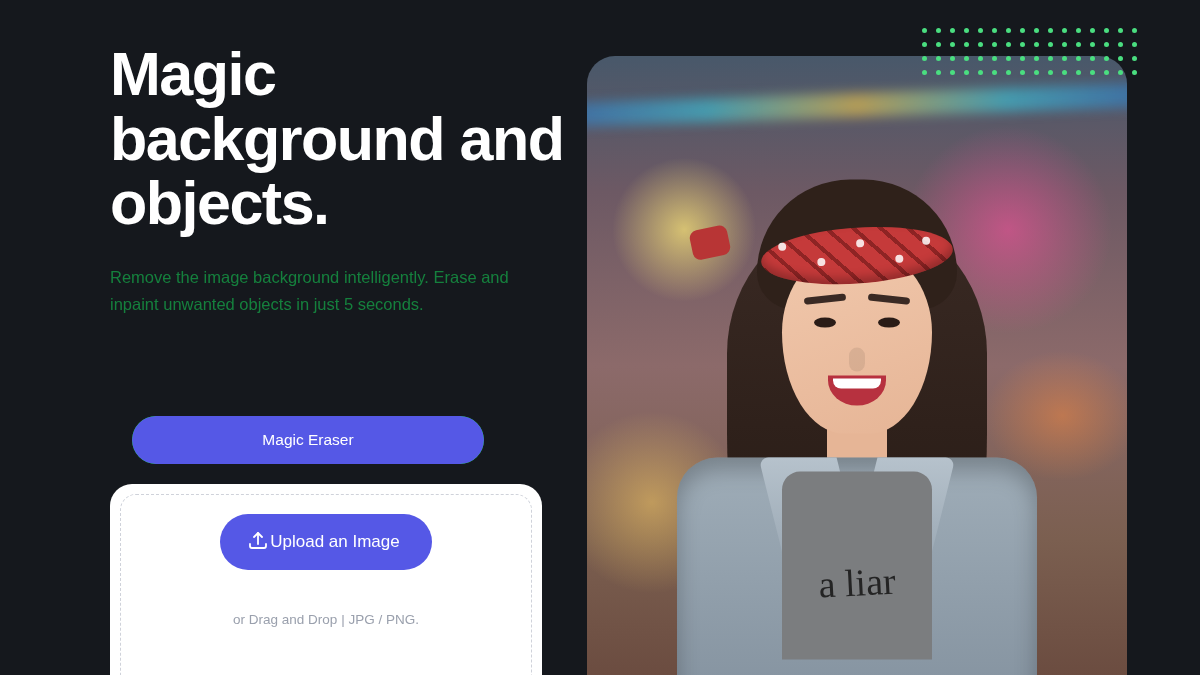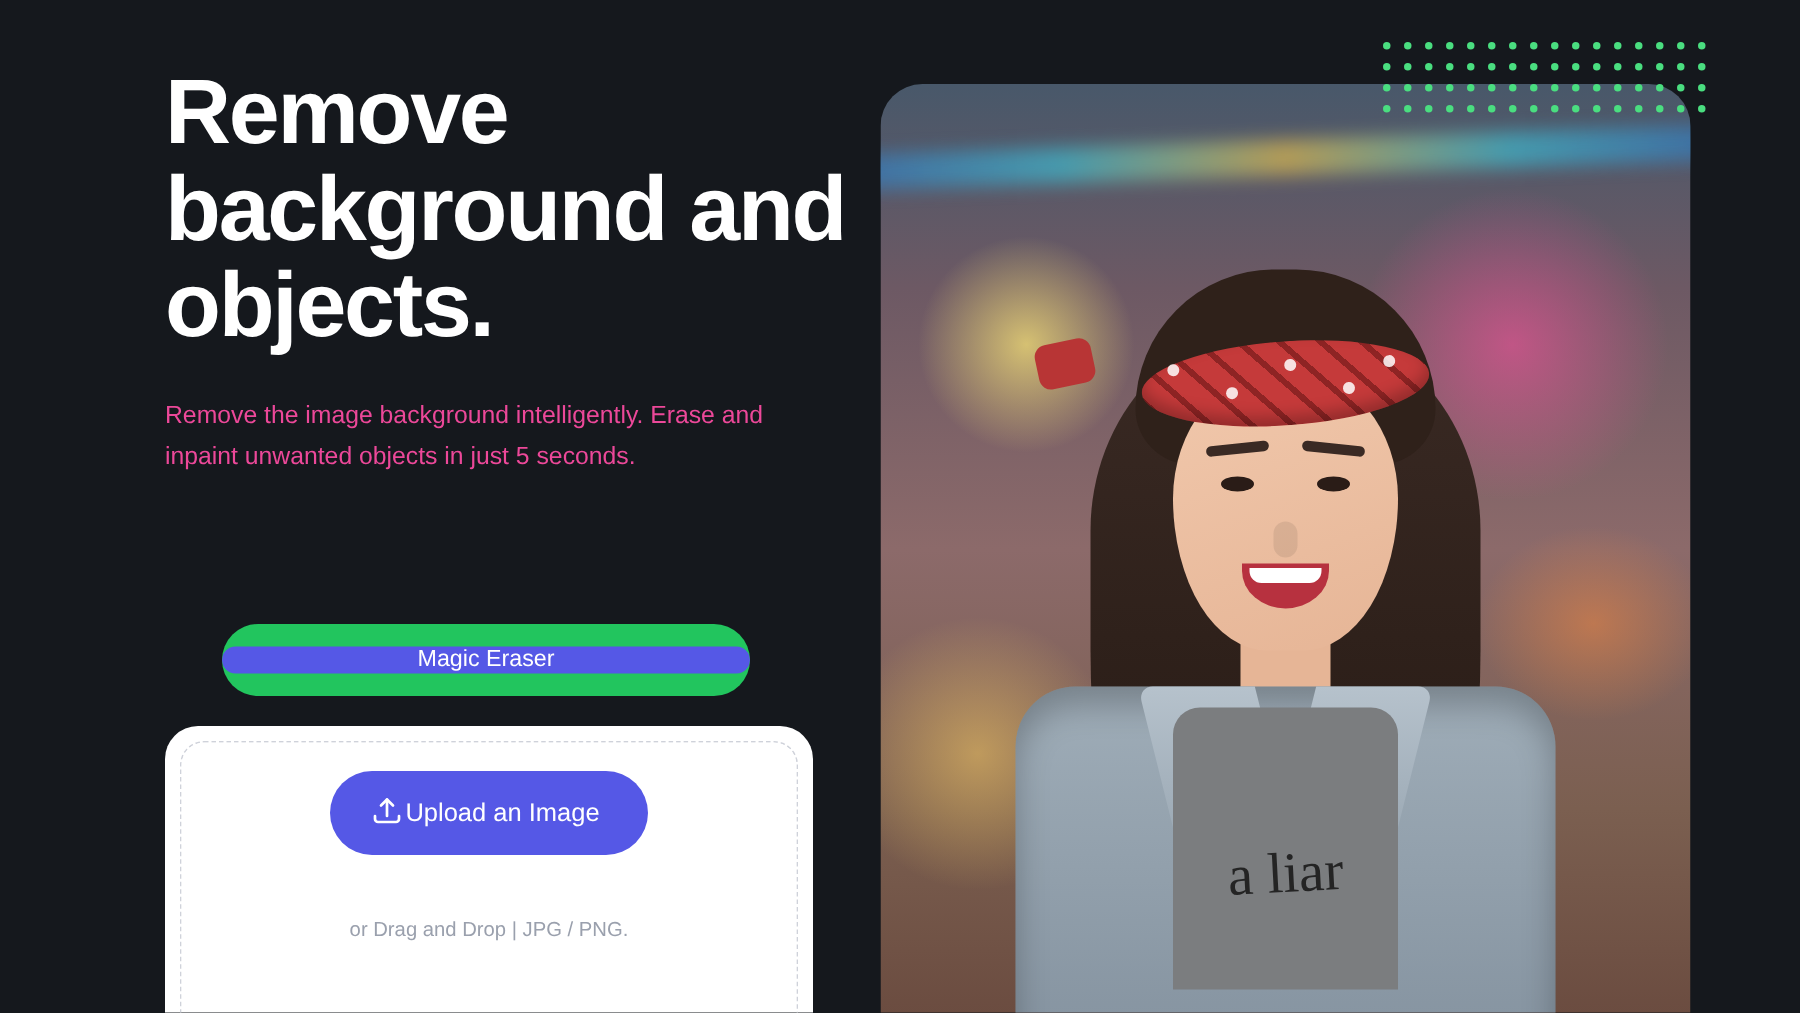--- a/index.html
+++ b/index.html
@@ -305,7 +305,7 @@
   </div>
 
 <section class="hero">
-  <h1 class="hero-title">Remove background and objects.</h1>
+  <h1 class="hero-title">Magic background and objects.</h1>
   <p class="hero-desc">Remove the image background intelligently. Erase and inpaint unwanted objects in just 5 seconds.</p>
 </section>
 

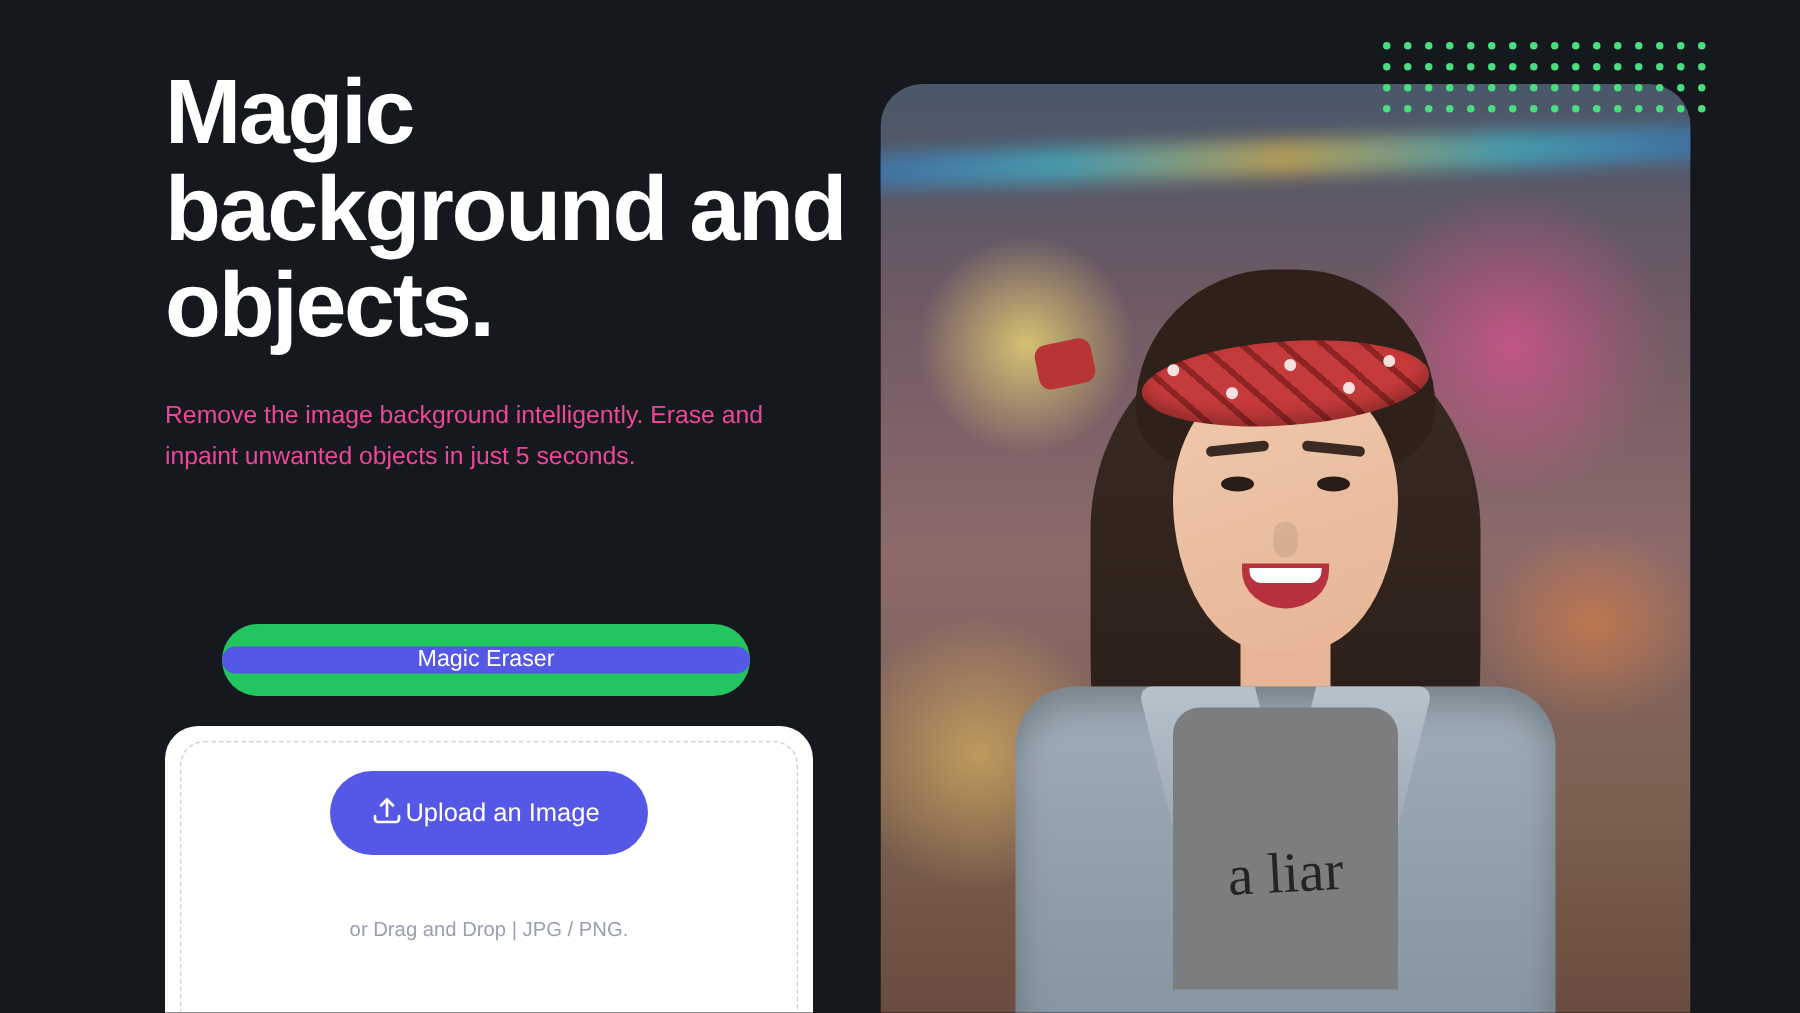--- a/index.html
+++ b/index.html
@@ -41,7 +41,7 @@
       margin-bottom: 28px;
     }
     .hero-desc {
-      color: #ec4899;
+      color: #15803d;
       font-size: 16.5px;
       line-height: 1.65;
       font-weight: 400;

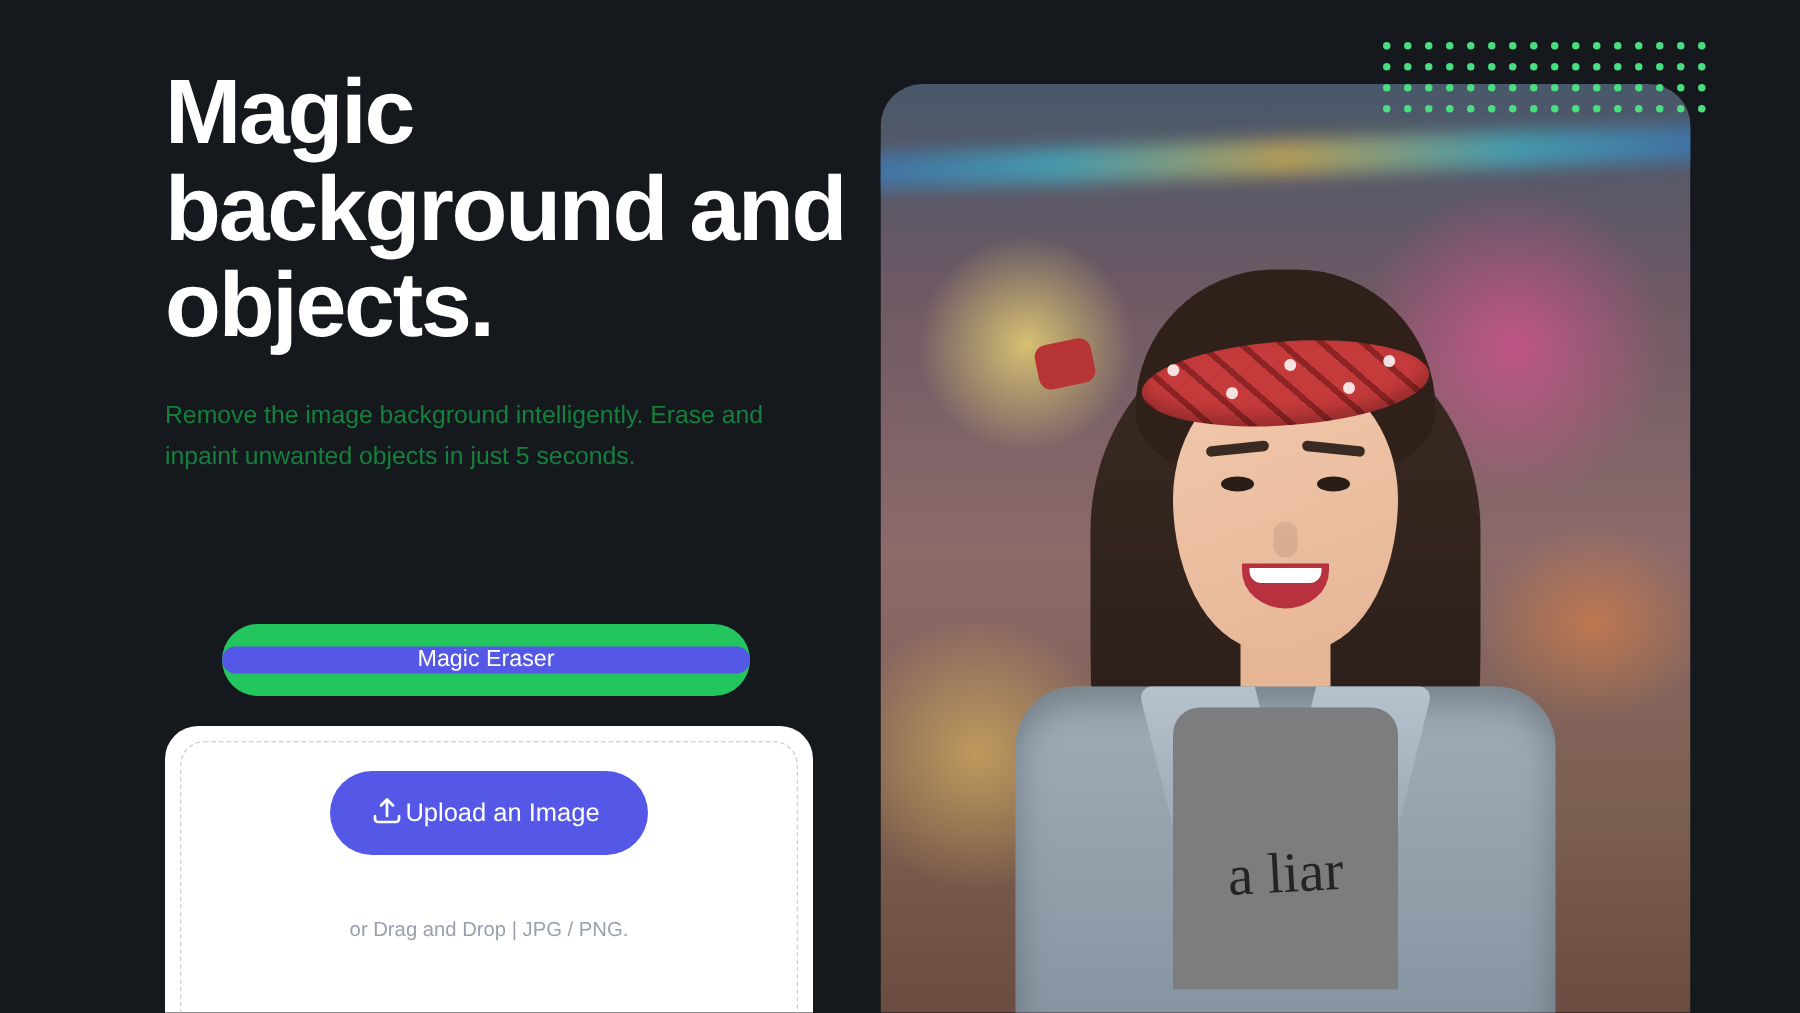--- a/index.html
+++ b/index.html
@@ -49,7 +49,7 @@
     }
     .tab-switch {
       position: absolute;
-      left: 148px;
+      left: 132px;
       top: 416px;
       width: 352px;
       height: 48px;
@@ -57,7 +57,6 @@
       border-radius: 999px;
       display: flex;
       overflow: hidden;
-      align-items: center;
     }
     .tab {
       flex: 1;

